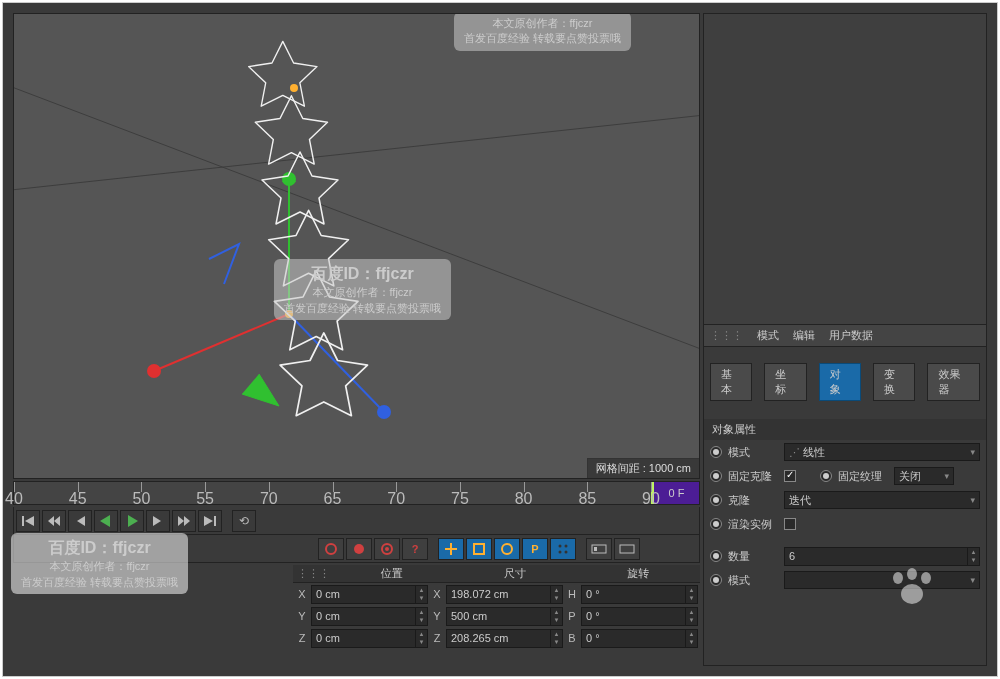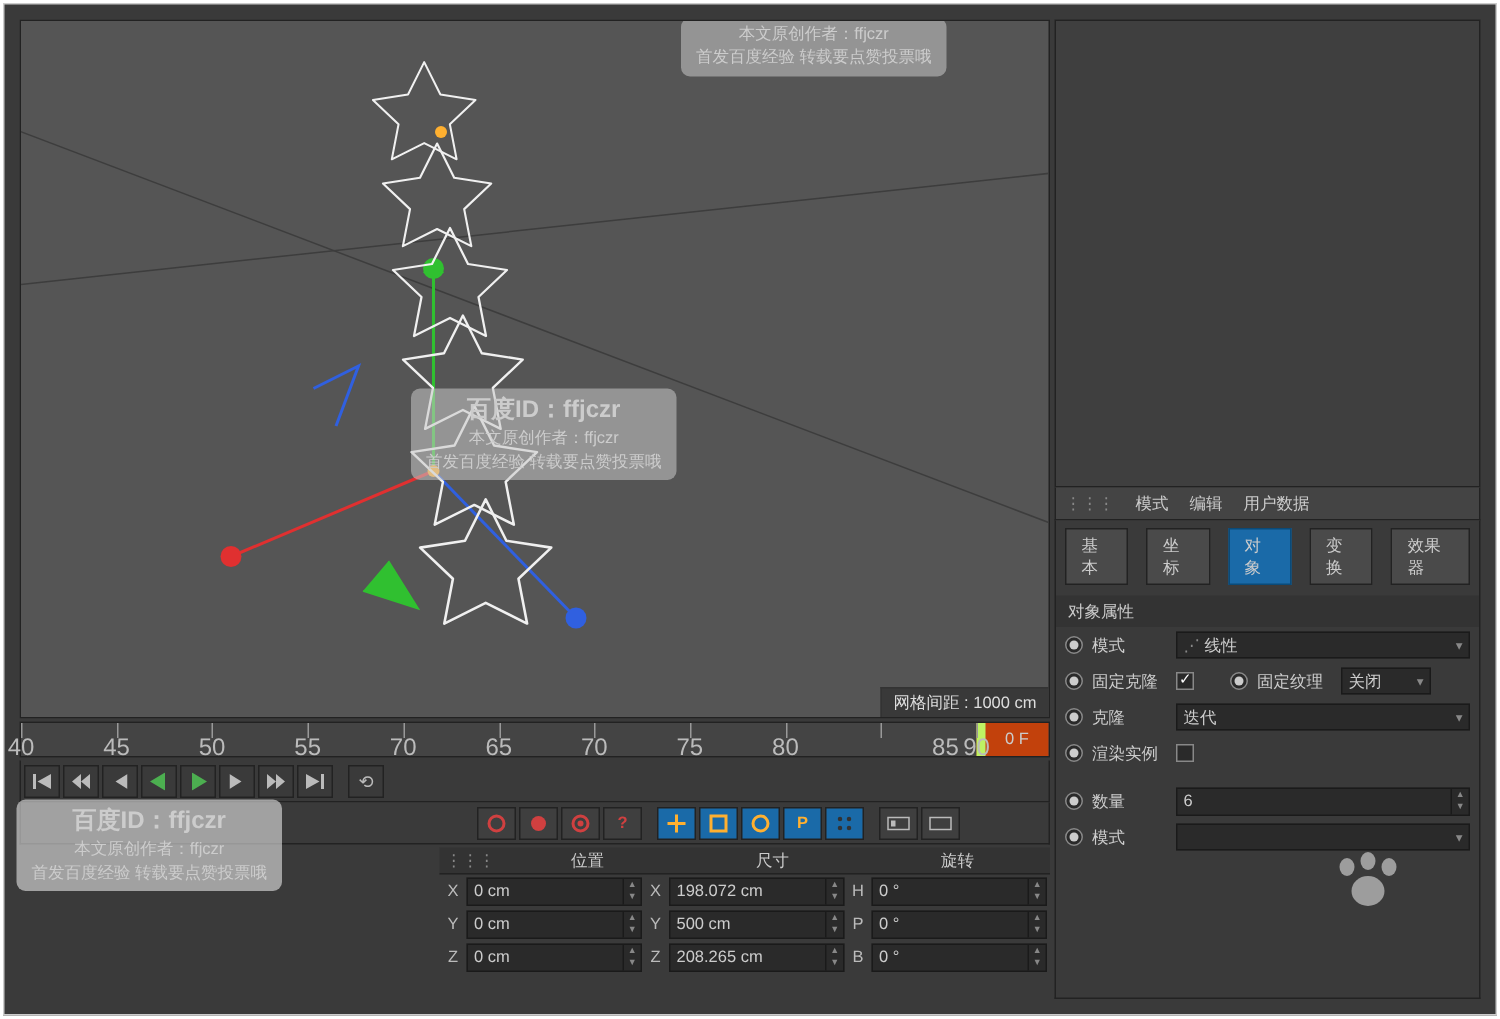--- a/index.html
+++ b/index.html
@@ -39,7 +39,7 @@
 .attr-body{flex:1;background:#3a3a3a;border:1px solid #222;border-top:none;overflow:hidden}
 .obj-title{padding:6px 8px;display:flex;align-items:center;gap:6px}
 .obj-icon{width:16px;height:16px;background:radial-gradient(circle,#7fff7f 30%,#0a0 70%);border-radius:50%;border:1px solid #fff;box-shadow:0 0 2px #0f0}
-.tabs{display:flex;padding:5px 6px;gap:12px}
+.tabs{display:flex;padding:16px 6px;gap:12px}
 .tab{padding:3px 10px;background:#4a4a4a;cursor:pointer;border:1px solid #222}
 .tab.active{background:#1a6aa8;border-color:#0a4a78}
 .section-h{background:#333;padding:3px 8px;margin-top:2px}

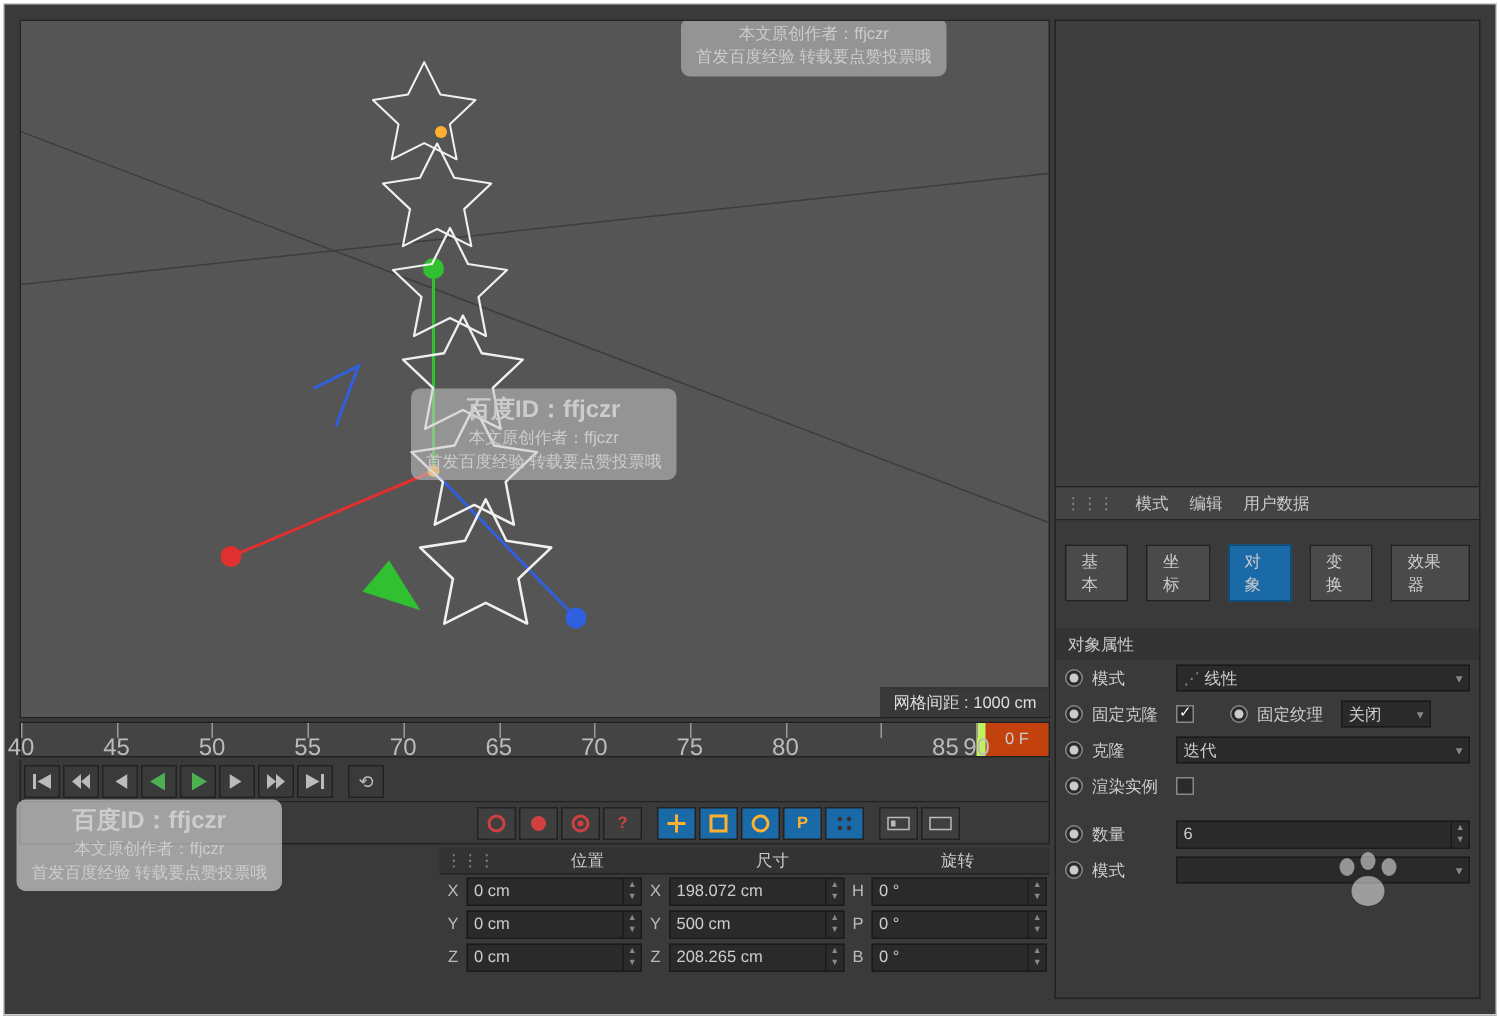--- a/index.html
+++ b/index.html
@@ -121,7 +121,7 @@
         <div class="tick lbl" style="left: 80%;"></div>
         <div class="tick-label" style="left: 80%;">80</div>
         <div class="tick lbl" style="left: 90%;"></div>
-        <div class="tick-label" style="left: 90%; margin-left: 43px;">85</div>
+        <div class="tick-label" style="left: 90%;">85</div>
         <div class="tick lbl" style="left: 100%;"></div>
         <div class="tick-label" style="left: 100%;">90</div>
       </div>

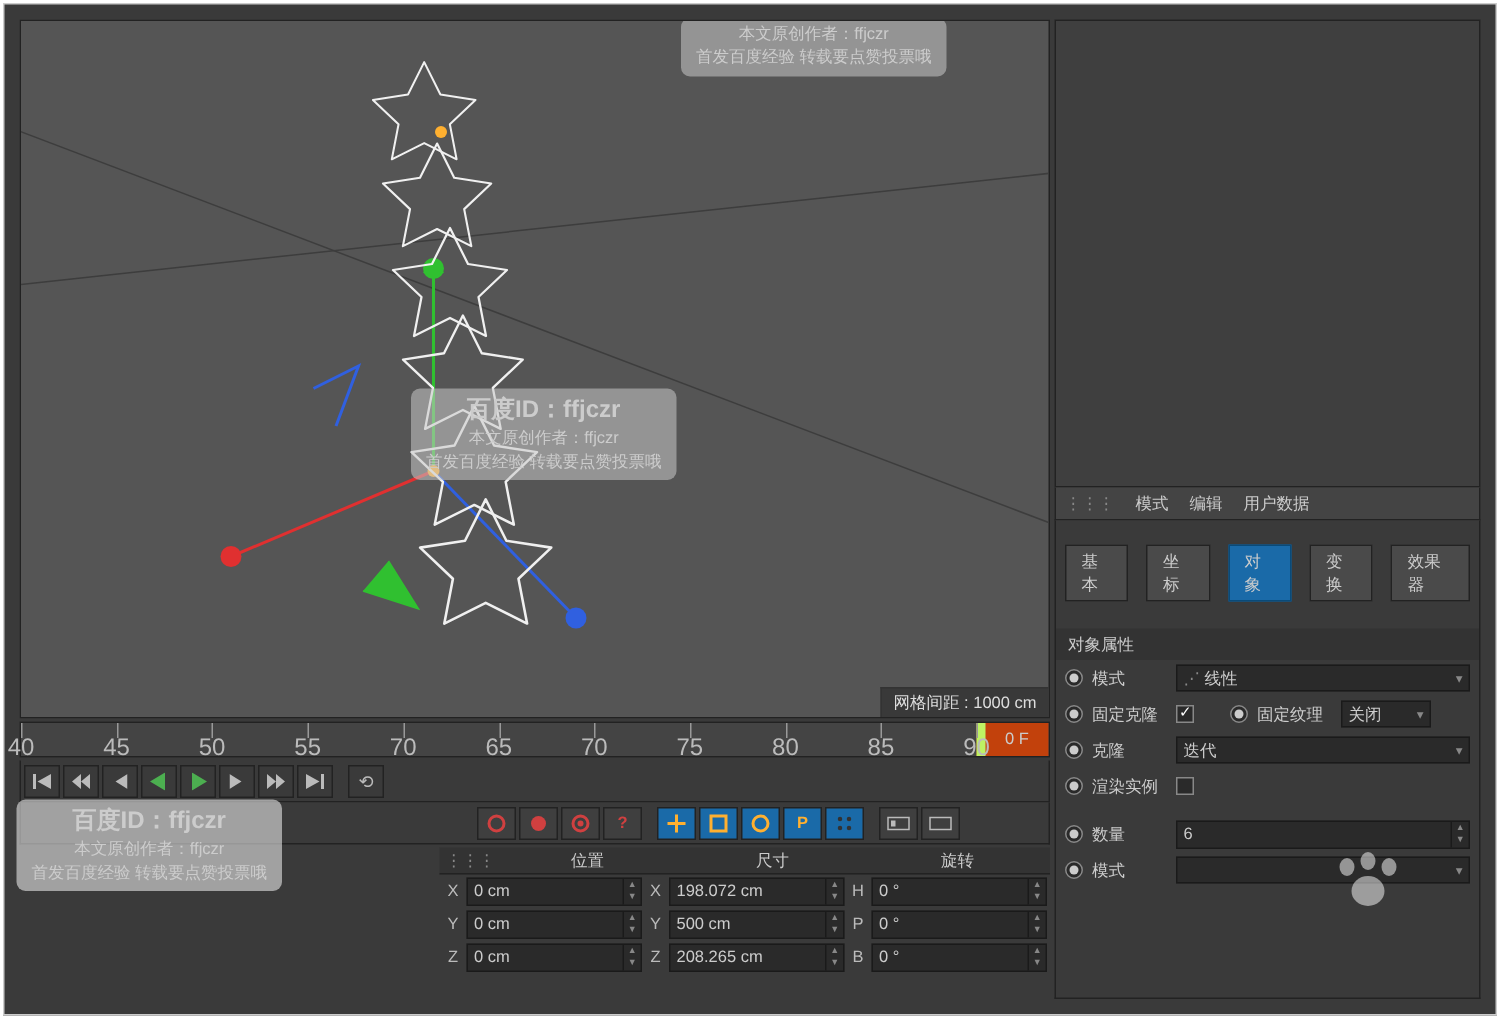--- a/index.html
+++ b/index.html
@@ -15,7 +15,7 @@
 .tick{position:absolute;top:0;width:1px;height:8px;background:#999}
 .tick.lbl{height:10px}
 .tick-label{position:absolute;top:8px;transform:translateX(-50%);font-size:16px;color:#bbb}
-.tl-temp{width:48px;display:flex;align-items:center;justify-content:center;background:#c2410c;height:100%;border-left:6px solid #bef264}
+.tl-temp{width:48px;display:flex;align-items:center;justify-content:center;background:#4c1d95;height:100%;border-left:3px solid #bef264}
 .play-row{position:absolute;left:10px;top:504px;width:687px;height:28px;background:#3a3a3a;display:flex;align-items:center;gap:2px;padding:2px;border:1px solid #222;border-top:none}
 .pbtn{width:24px;height:22px;background:#3a3a3a;border:1px solid #222;display:flex;align-items:center;justify-content:center;cursor:pointer;font-size:12px;color:#bbb}
 .pbtn.green svg polygon{fill:#4caf50}

